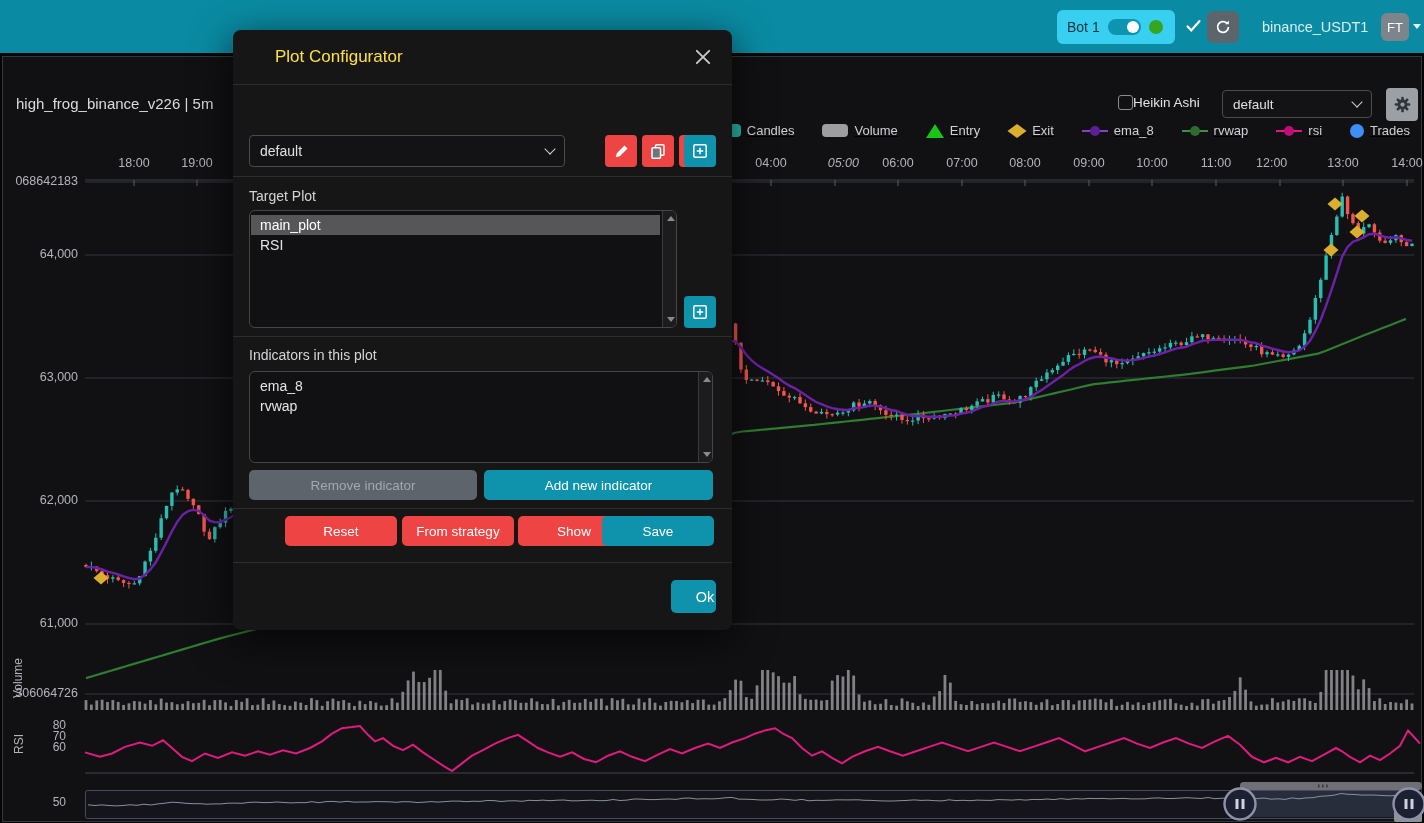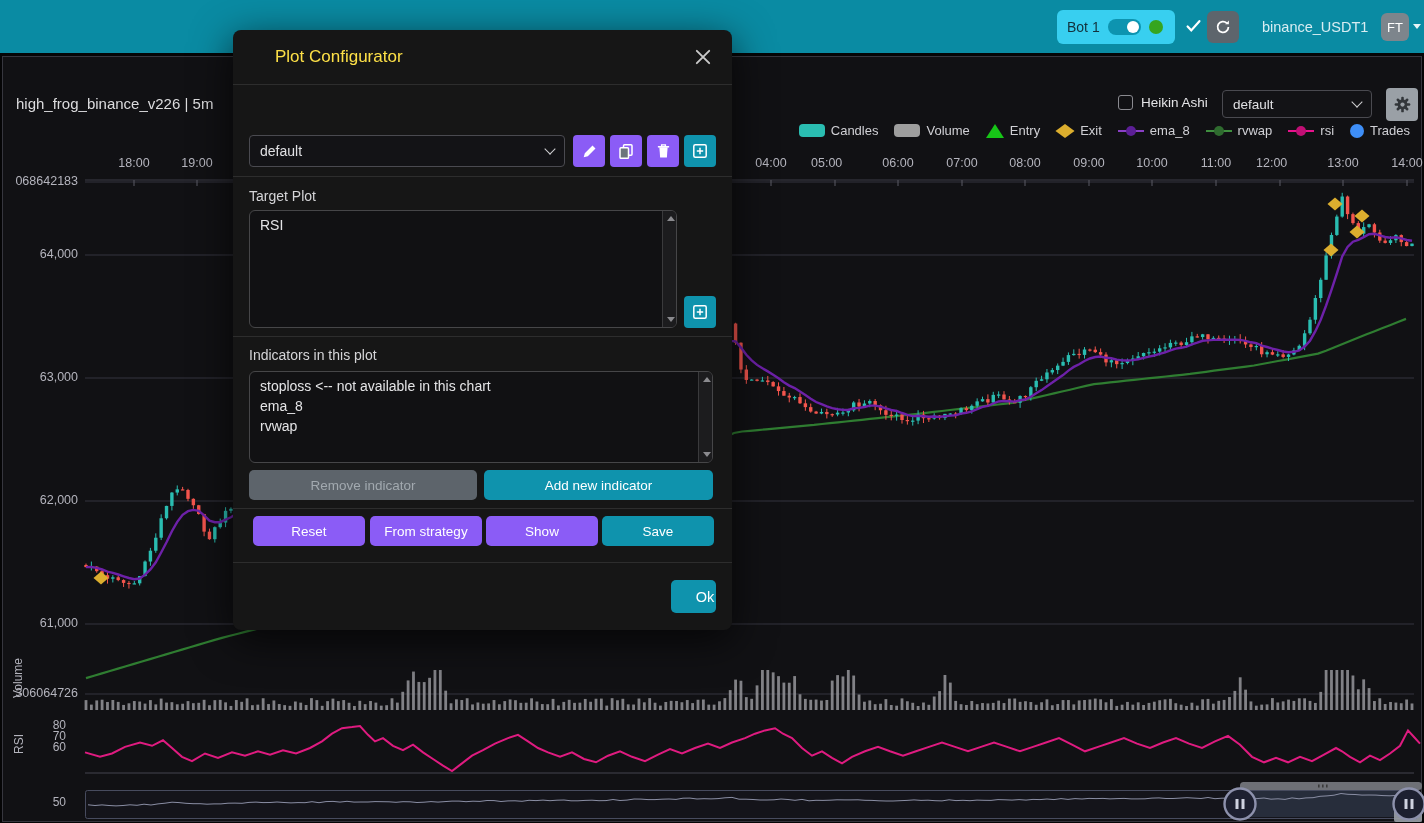--- a/index.html
+++ b/index.html
@@ -32,7 +32,7 @@
   .axlabel { position:absolute; font-size:12.5px; color:#b4b4bd; z-index:2; white-space:nowrap; }
   .vtitle { position:absolute; font-size:12px; color:#b4b4bd; transform:rotate(-90deg); transform-origin:center; z-index:2; }
 
-  #heikin-wrap { position:absolute; left:1118px; top:95px; display:flex; align-items:center; gap:8px; z-index:2; cursor:pointer; }
+  #heikin-wrap { position:absolute; left:1118px; top:95px; display:flex; align-items:center; gap:0; z-index:2; cursor:pointer; }
   #heikin-box { width:15px; height:15px; border:1px solid #8a8a90; border-radius:3px; background:transparent; }
   #heikin-wrap .lbl { font-size:13.5px; color:#e3e3e6; }
   .select { background:#131316; border:1px solid #4a4a50; border-radius:4px; color:#e0e0e3;

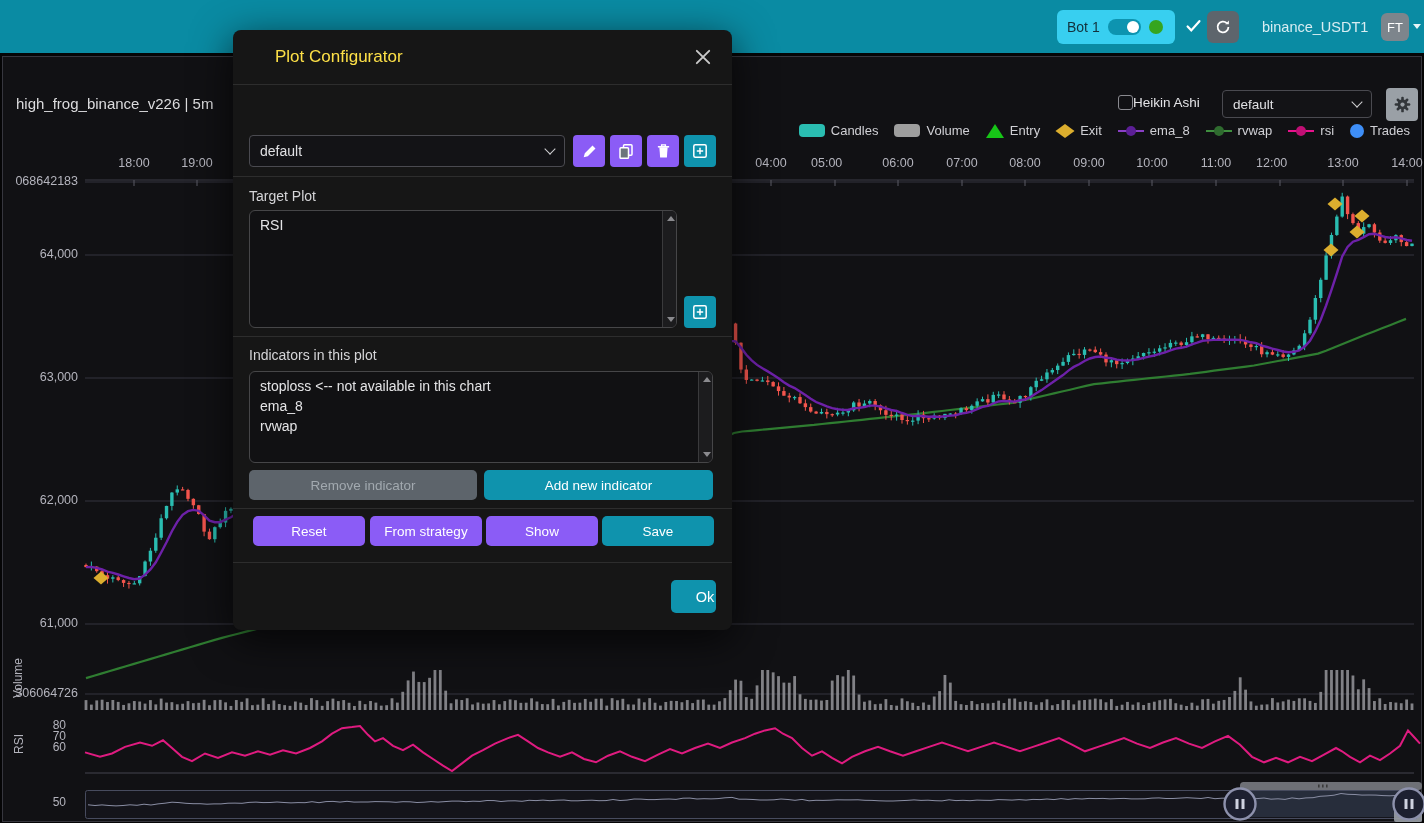--- a/index.html
+++ b/index.html
@@ -43,7 +43,7 @@
   #gear-btn { position:absolute; left:1386px; top:88px; width:32px; height:33px; background:#9aa0a6; border-radius:4px;
     display:flex; align-items:center; justify-content:center; z-index:2; cursor:pointer; }
 
-  #legend { position:absolute; right:14px; top:123px; display:flex; align-items:flex-end; gap:16px; z-index:2; }
+  #legend { position:absolute; right:14px; top:123px; display:flex; align-items:flex-end; gap:28px; z-index:2;text-decoration:underline; }
   .legend-item { display:flex; align-items:center; gap:6px; cursor:pointer; }
   .legend-item .txt { font-size:13px; color:#d0d0d5; }
   .sym-rect { width:26px; height:13px; border-radius:4px; }

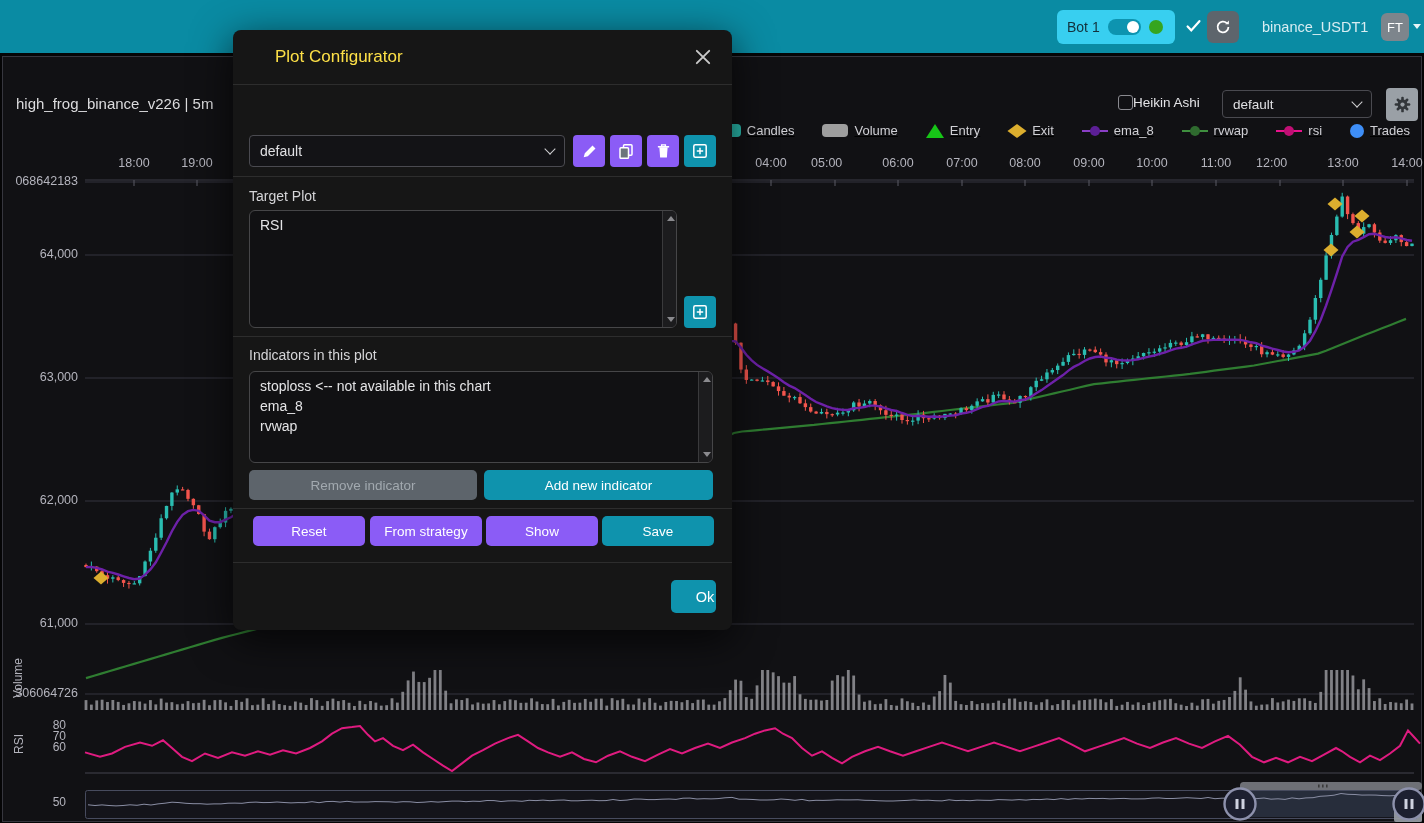--- a/index.html
+++ b/index.html
@@ -906,7 +906,7 @@
       <span class="axlabel" style="left: 110px; top: 156px; width: 48px; text-align: center;">18:00</span>
       <span class="axlabel" style="left: 173px; top: 156px; width: 48px; text-align: center;">19:00</span>
       <span class="axlabel" style="left: 747px; top: 156px; width: 48px; text-align: center;">04:00</span>
-      <span class="axlabel" style="left: 811px; top: 156px; width: 48px; text-align: left;">05:00</span>
+      <span class="axlabel" style="left: 811px; top: 156px; width: 48px; text-align: right; font-style: italic;">05:00</span>
       <span class="axlabel" style="left: 874px; top: 156px; width: 48px; text-align: center;">06:00</span>
       <span class="axlabel" style="left: 938px; top: 156px; width: 48px; text-align: center;">07:00</span>
       <span class="axlabel" style="left: 1001px; top: 156px; width: 48px; text-align: center;">08:00</span>

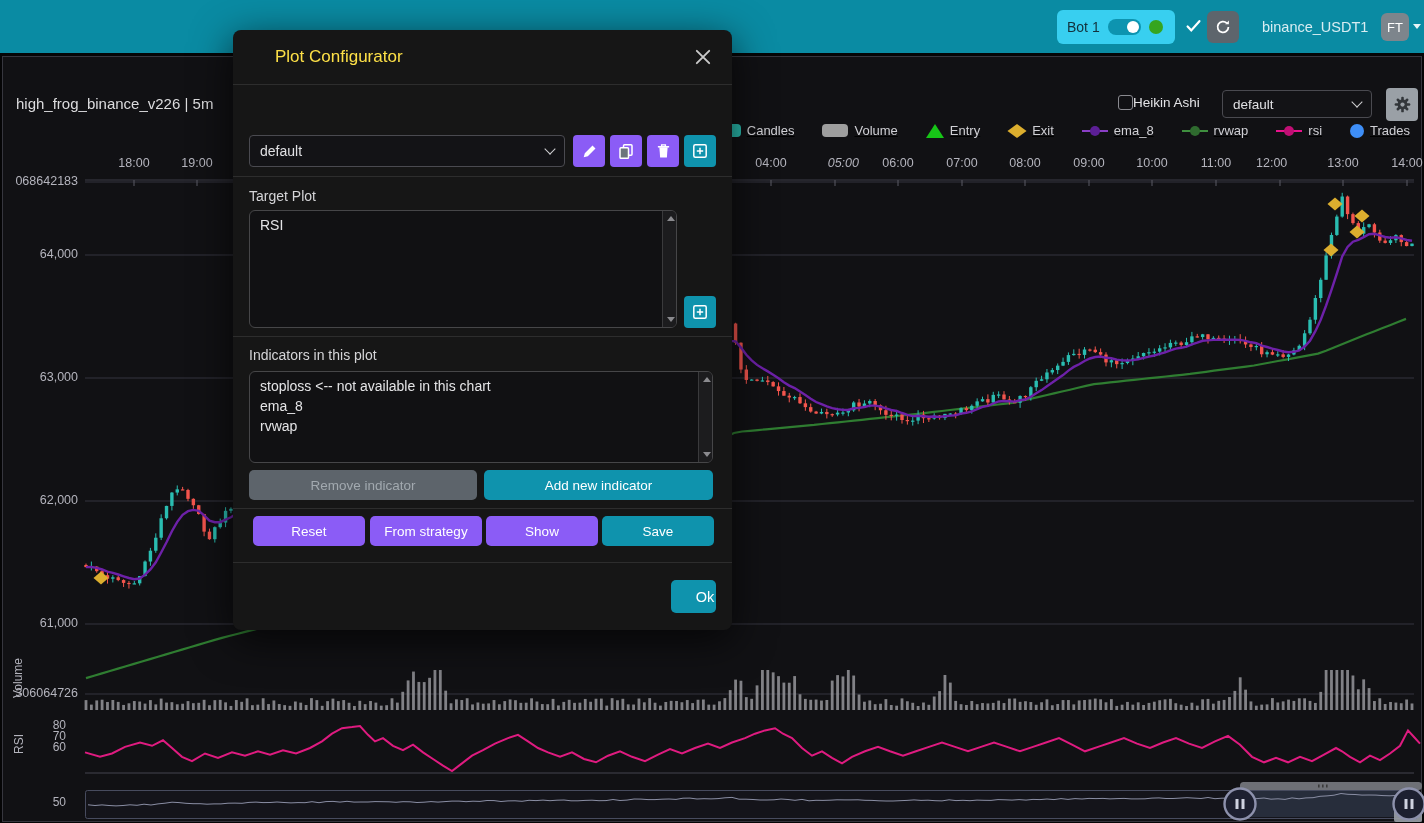--- a/index.html
+++ b/index.html
@@ -1061,6 +1061,7 @@
     <div class="mlabel" style="top:158px;">Target Plot</div>
     <div class="listbox" style="top:180px; width:428px; height:118px;">
       <div id="target-plot-items">
+          <div class="item sel">main_plot</div>
           <div class="item">RSI</div>
         </div>
       <div class="sbar">

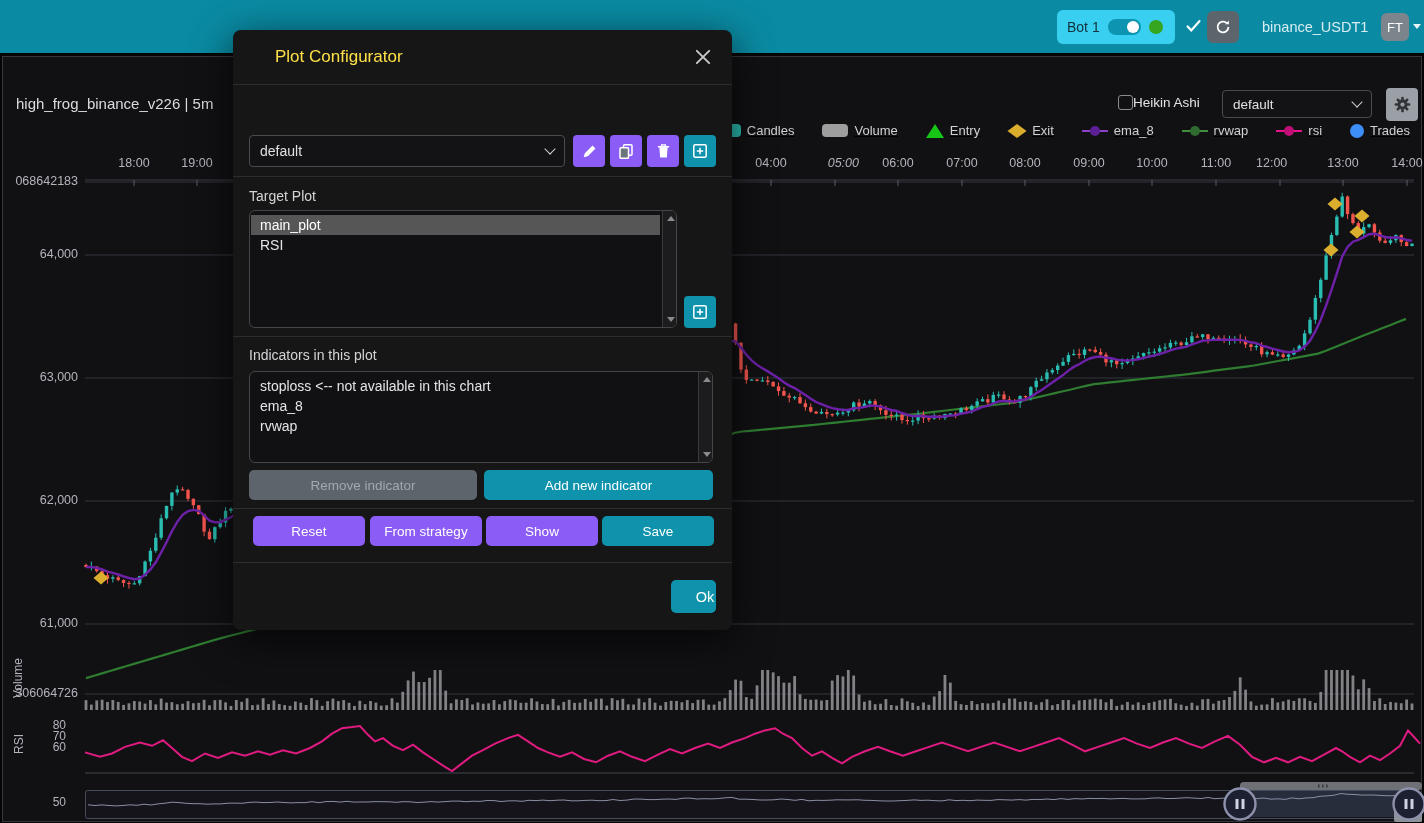--- a/index.html
+++ b/index.html
@@ -1080,7 +1080,6 @@
     <div class="mlabel" style="top:317px;">Indicators in this plot</div>
     <div class="listbox" style="top:341px; width:464px; height:92px;">
       <div id="indicator-items">
-          <div class="item">stoploss &lt;-- not available in this chart</div>
           <div class="item">ema_8</div>
           <div class="item">rvwap</div>
         </div>

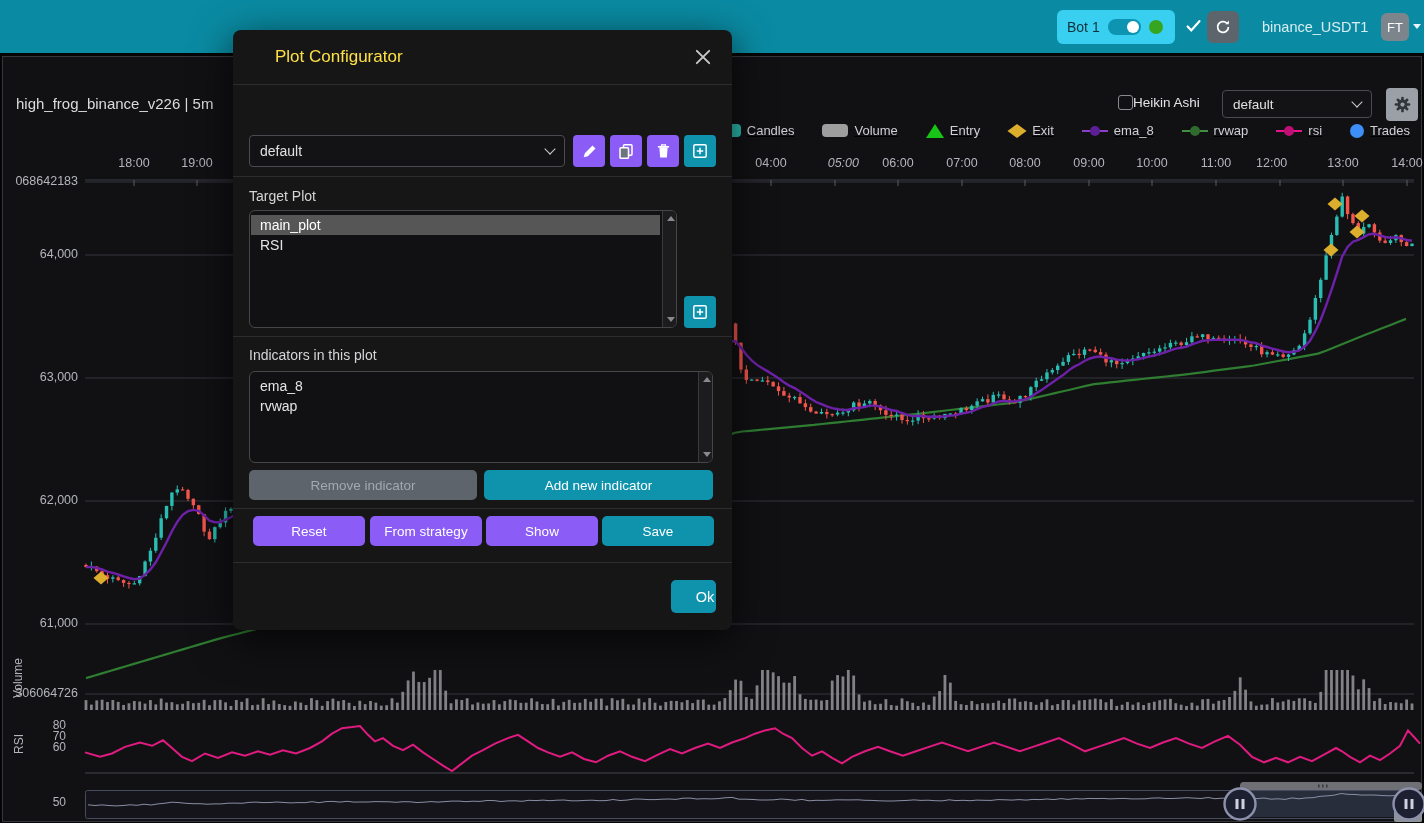--- a/index.html
+++ b/index.html
@@ -64,7 +64,7 @@
   .mlabel { position:absolute; left:16px; font-size:14px; color:#d5d5d8; }
   .icon-btn { position:absolute; width:32px; height:32px; border-radius:4px; display:flex; align-items:center;
     justify-content:center; cursor:pointer; }
-  .btn-gray { background:#8b5cf6; }
+  .btn-gray { background:#ef4444;margin-left:32px; }
   .btn-teal { background:#0f93ad; }
   .listbox { position:absolute; left:16px; background:#111113; border:1px solid #464648; border-radius:6px;
     overflow:hidden; padding:4px 16px 4px 0; }

